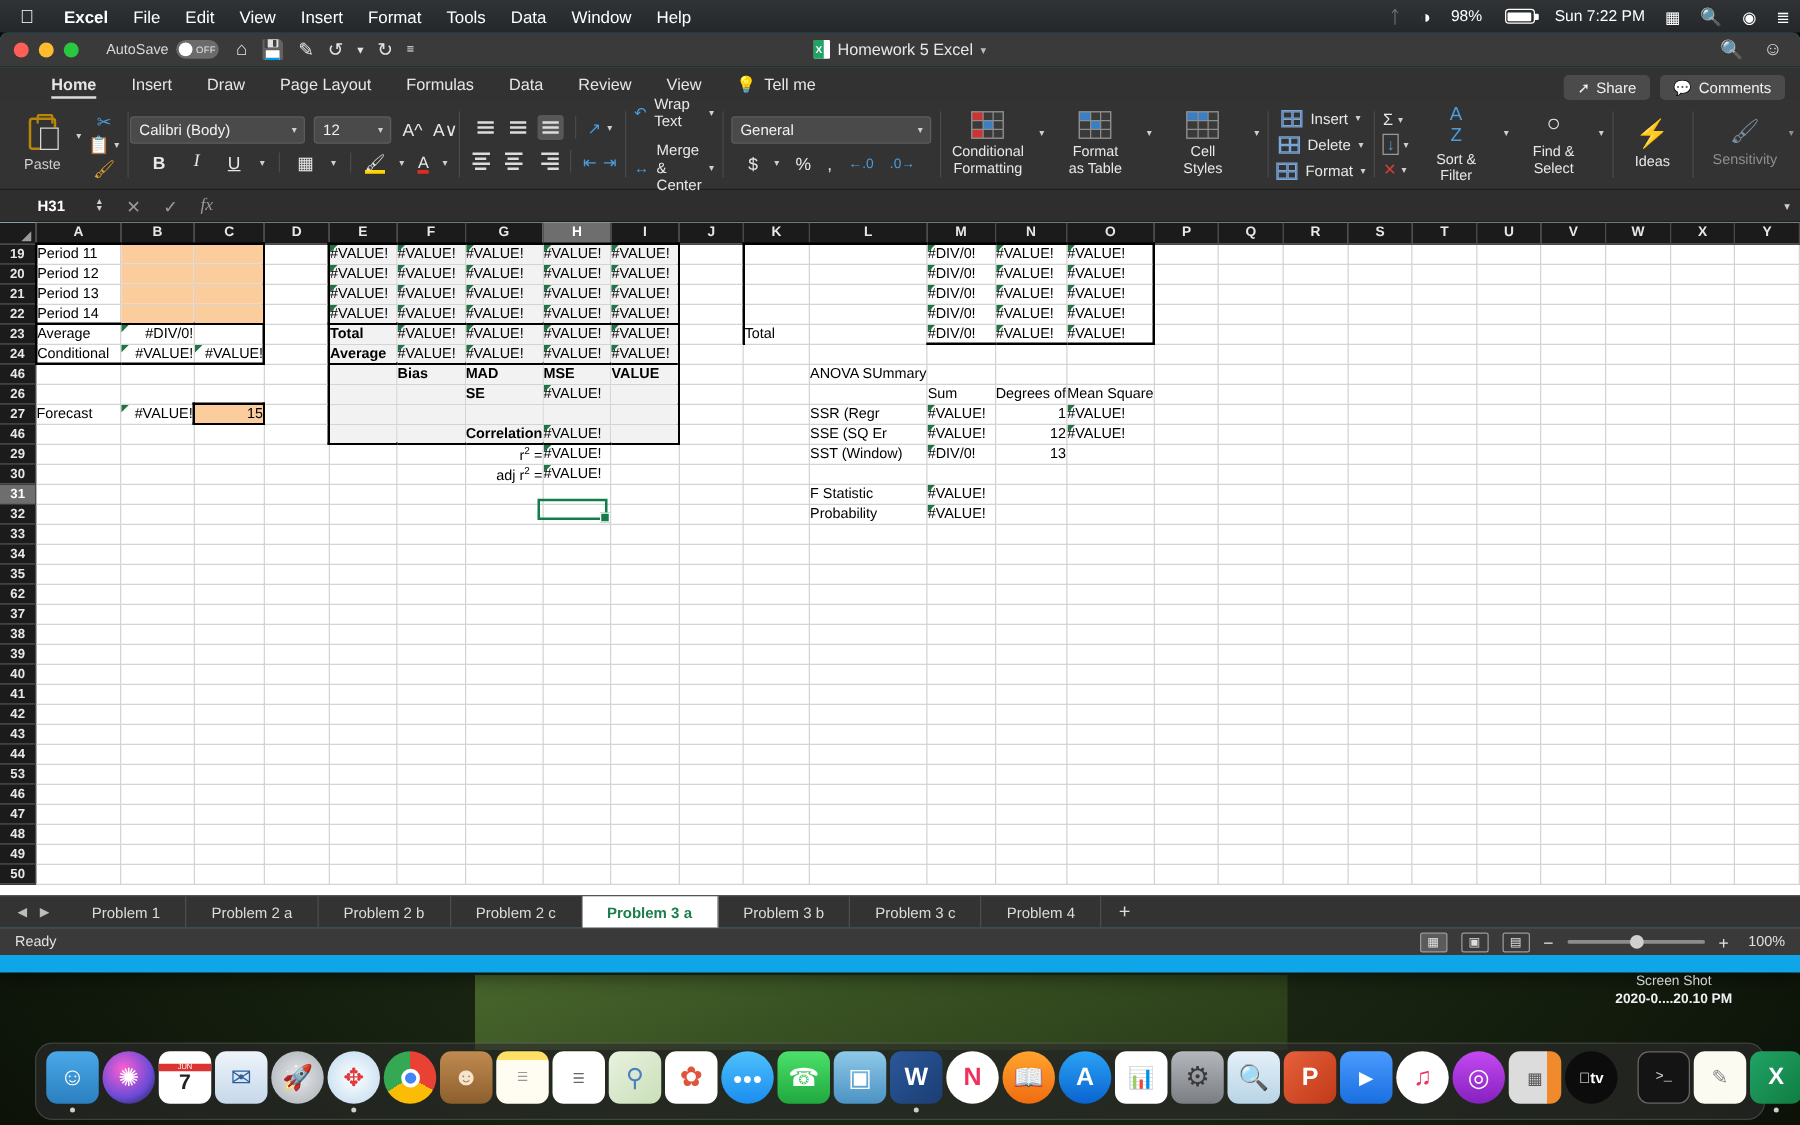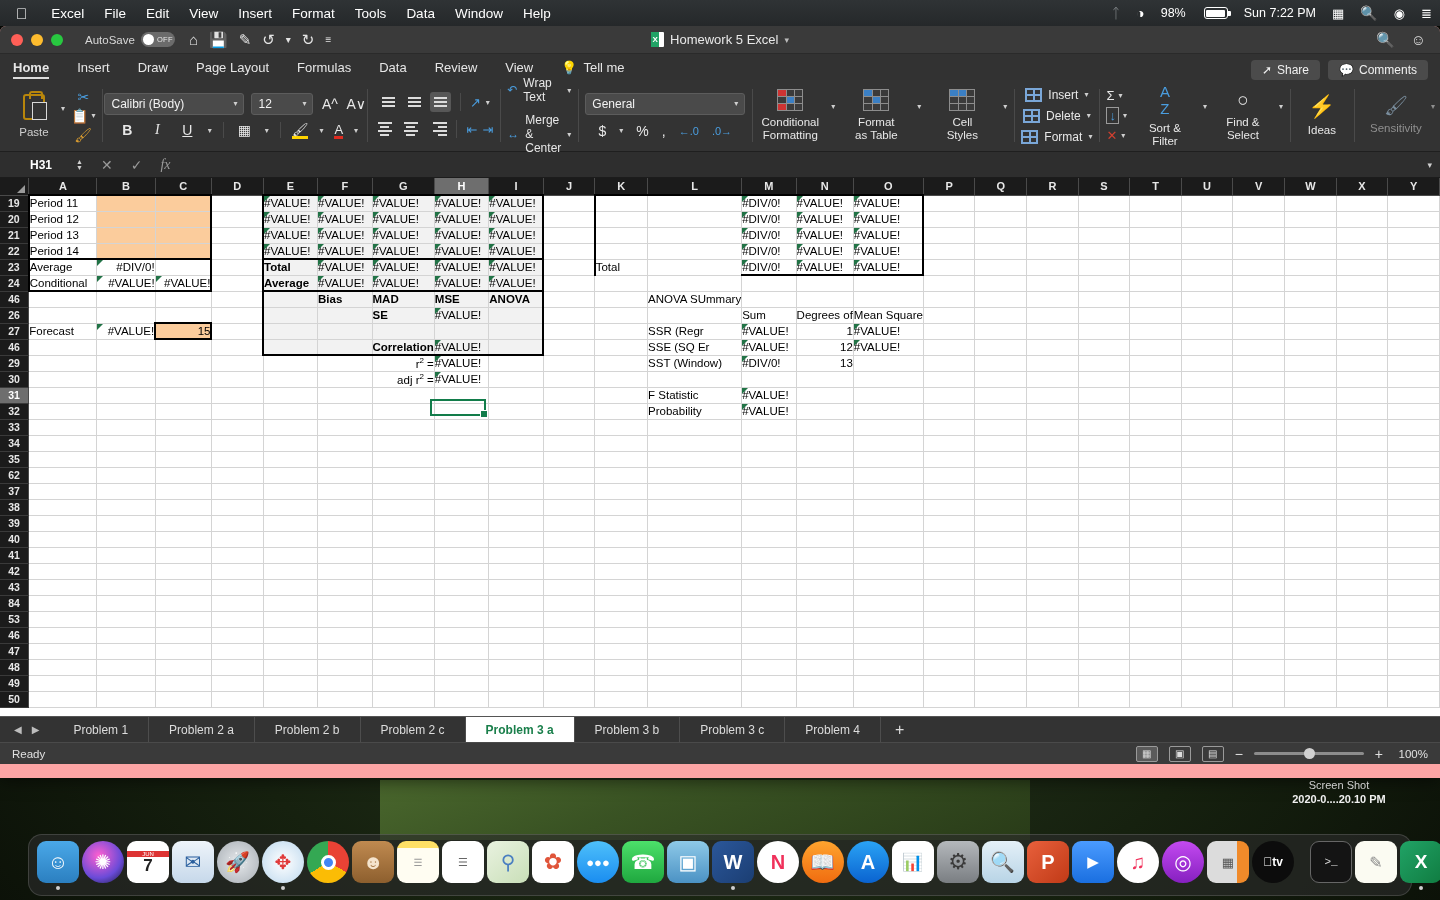--- a/index.html
+++ b/index.html
@@ -32,7 +32,7 @@
   }
   .menubar .apple { padding: 0 14px 0 16px; font-size: 15px; line-height: 1; }
   .menubar .mi { padding: 0 10px; white-space: nowrap; }
-  .menubar .mi.bold { font-weight: normal; }
+  .menubar .mi.bold { font-weight: bold; }
   .menubar .spacer { flex: 1; }
   .menubar .ri { padding: 0 8px; display: flex; align-items: center; }
   .menubar .ri.dim { color: #8a8f92; }

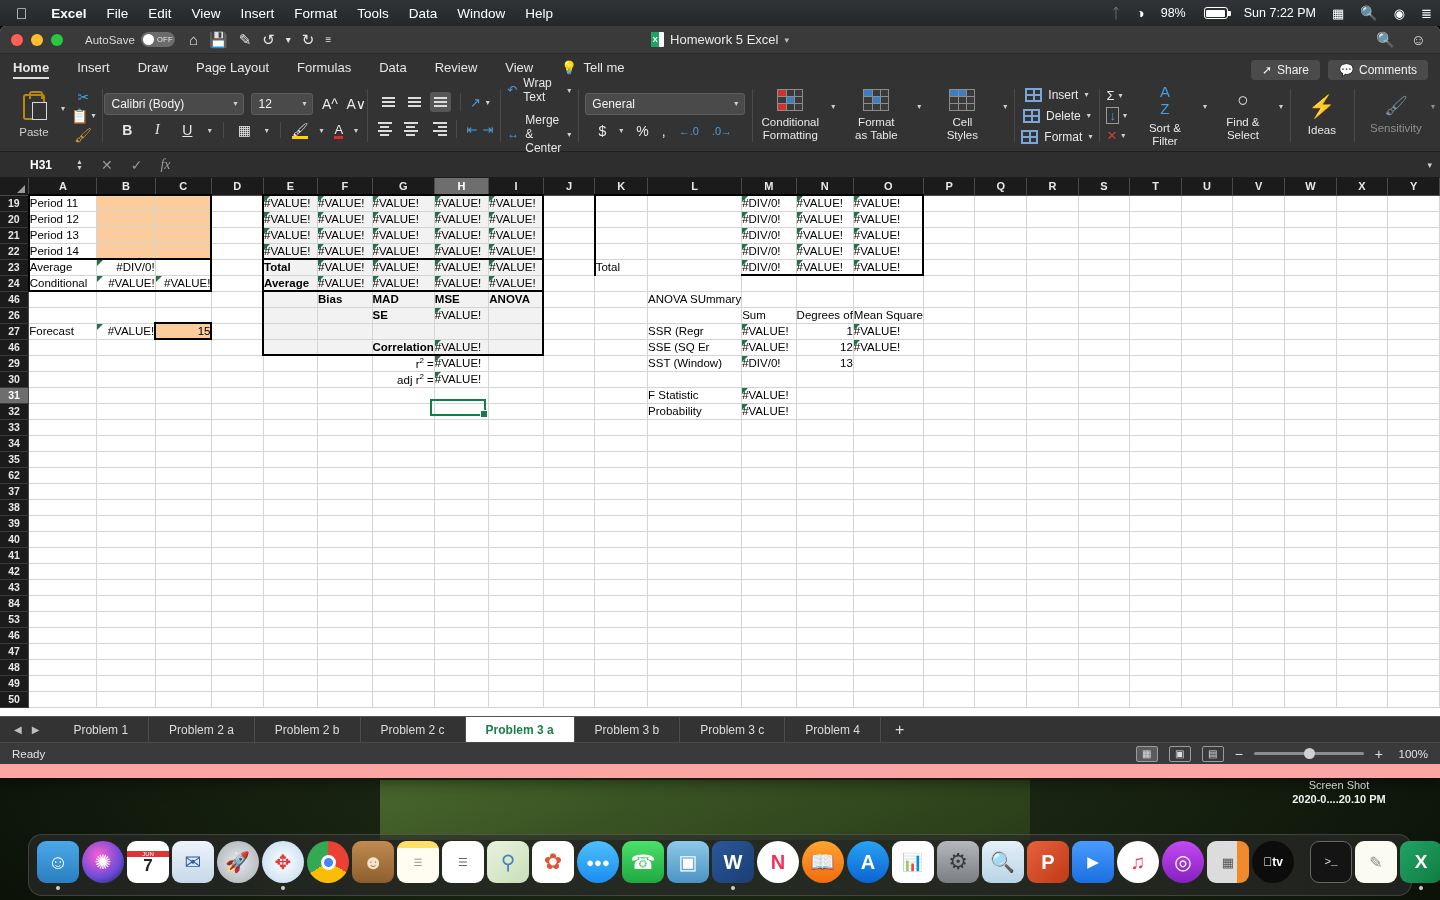--- a/index.html
+++ b/index.html
@@ -49,7 +49,7 @@
   
   .win {
     position: absolute; left: 0; top: 26px; width: 1440px; height: 752px;
-    background: #fca5a5; border-radius: 6px 6px 0 0; overflow: hidden;
+    background: #0ea5e9; border-radius: 6px 6px 0 0; overflow: hidden;
     box-shadow: 0 2px 18px rgba(0,0,0,.6); z-index: 20;
   }
   .titlebar {

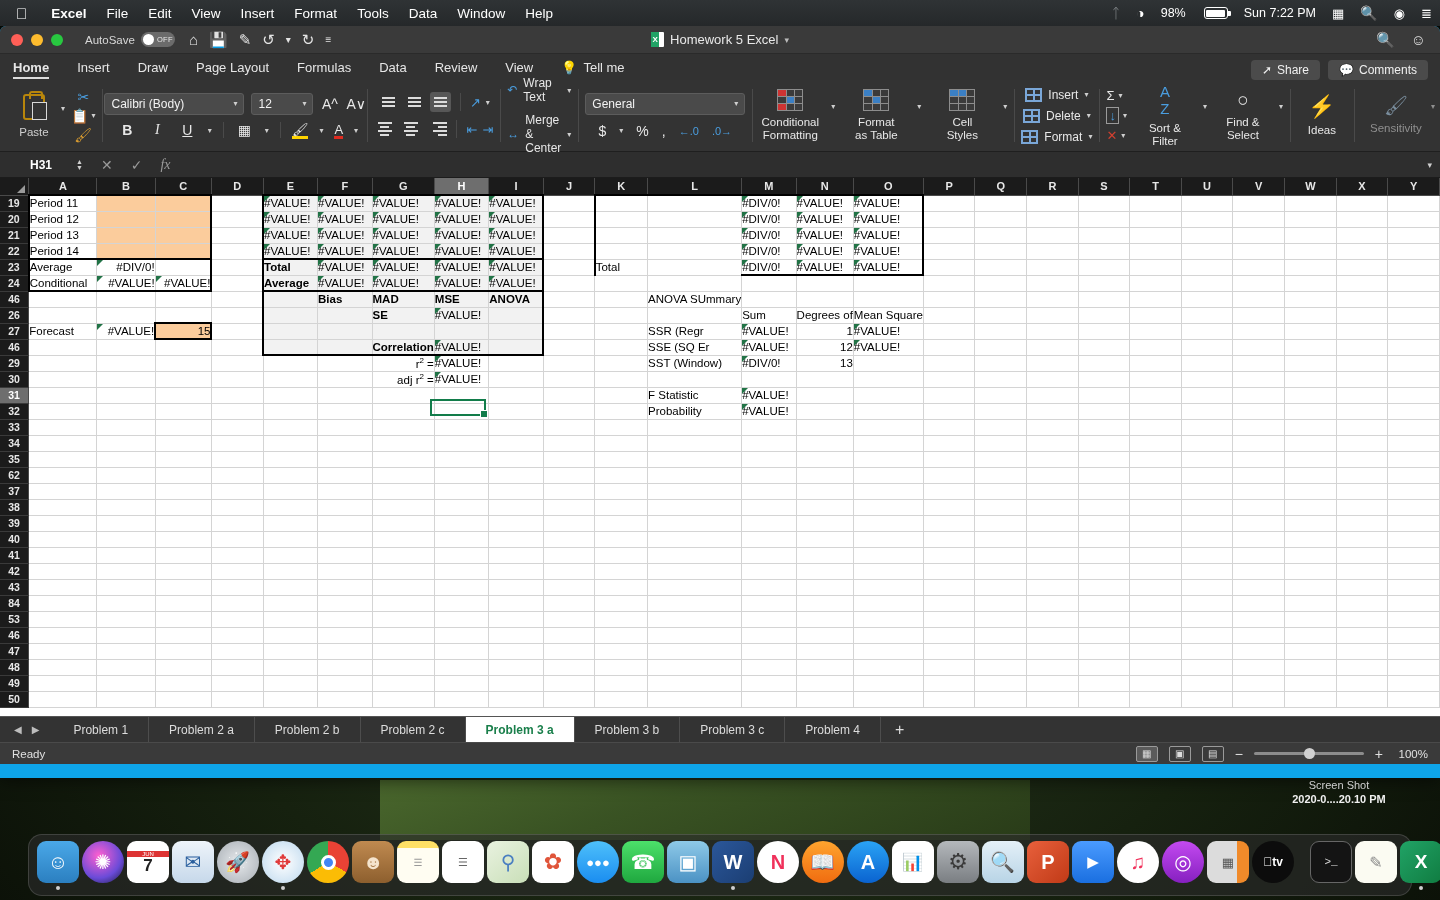--- a/index.html
+++ b/index.html
@@ -86,7 +86,7 @@
   
   .ribtabs {
     height: 26px; background: #323232; display: flex; align-items: flex-end;
-    padding-left: 0; gap: 2px; font-size: 13px;
+    padding-left: 28px; gap: 2px; font-size: 13px;
   }
   .rtab { color: #e6e6e6; padding: 2px 13px 5px; position: relative; white-space: nowrap; }
   .rtab.active { font-weight: bold; }

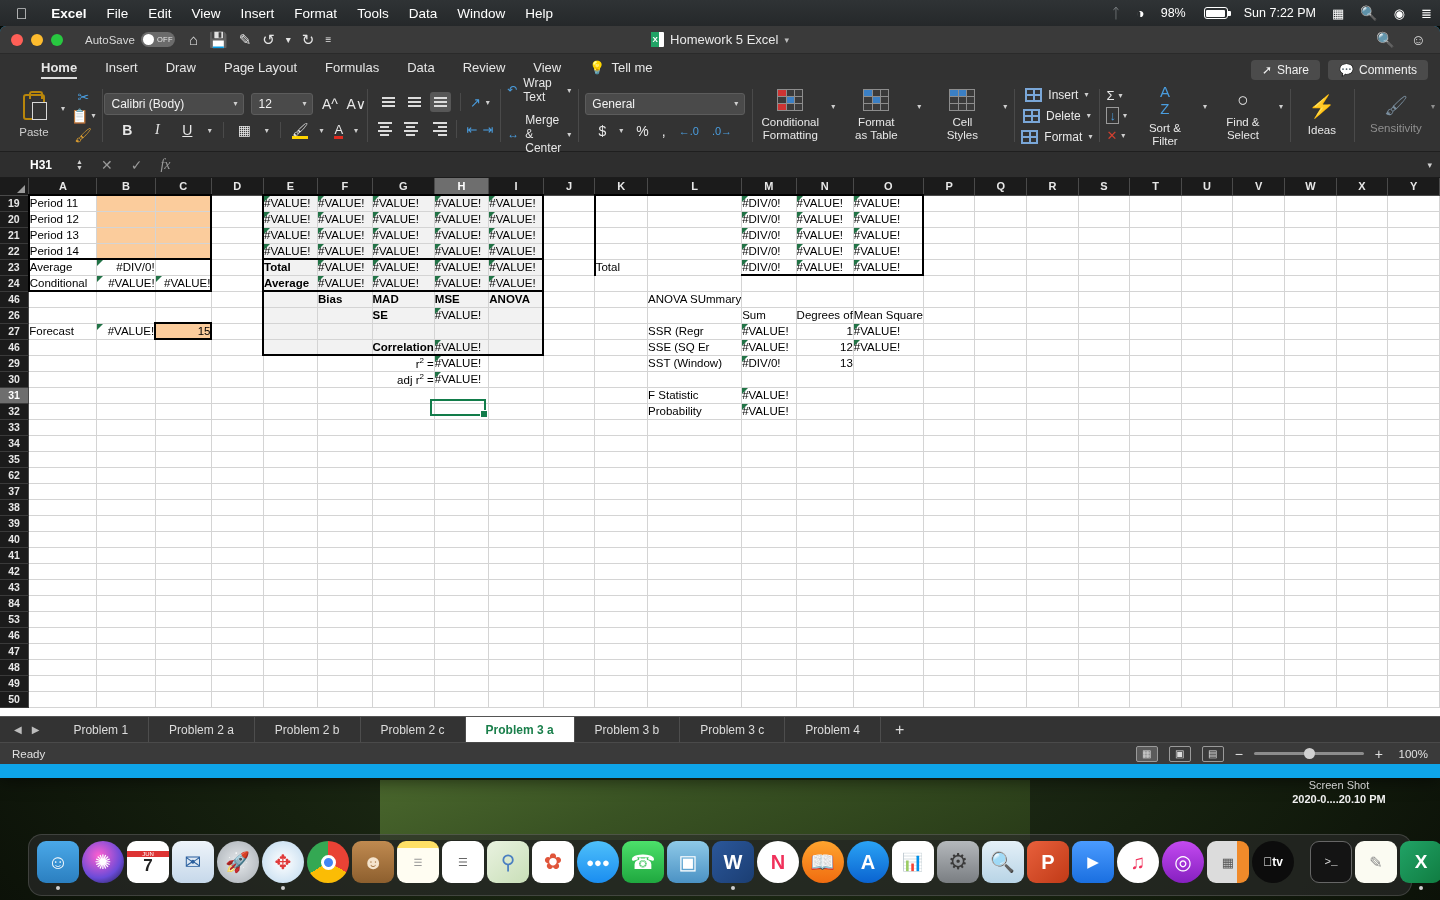--- a/index.html
+++ b/index.html
@@ -911,7 +911,7 @@
           <td class="cell shade bold bt">Bias</td>
           <td class="cell shade bold bt">MAD</td>
           <td class="cell shade bold bt">MSE</td>
-          <td class="cell shade bold bt br">ANOVA</td>
+          <td class="cell shade bold bt br">VALUE</td>
           <td class="cell"></td>
           <td class="cell"></td>
           <td class="cell" style="overflow:visible;">ANOVA SUmmary</td>

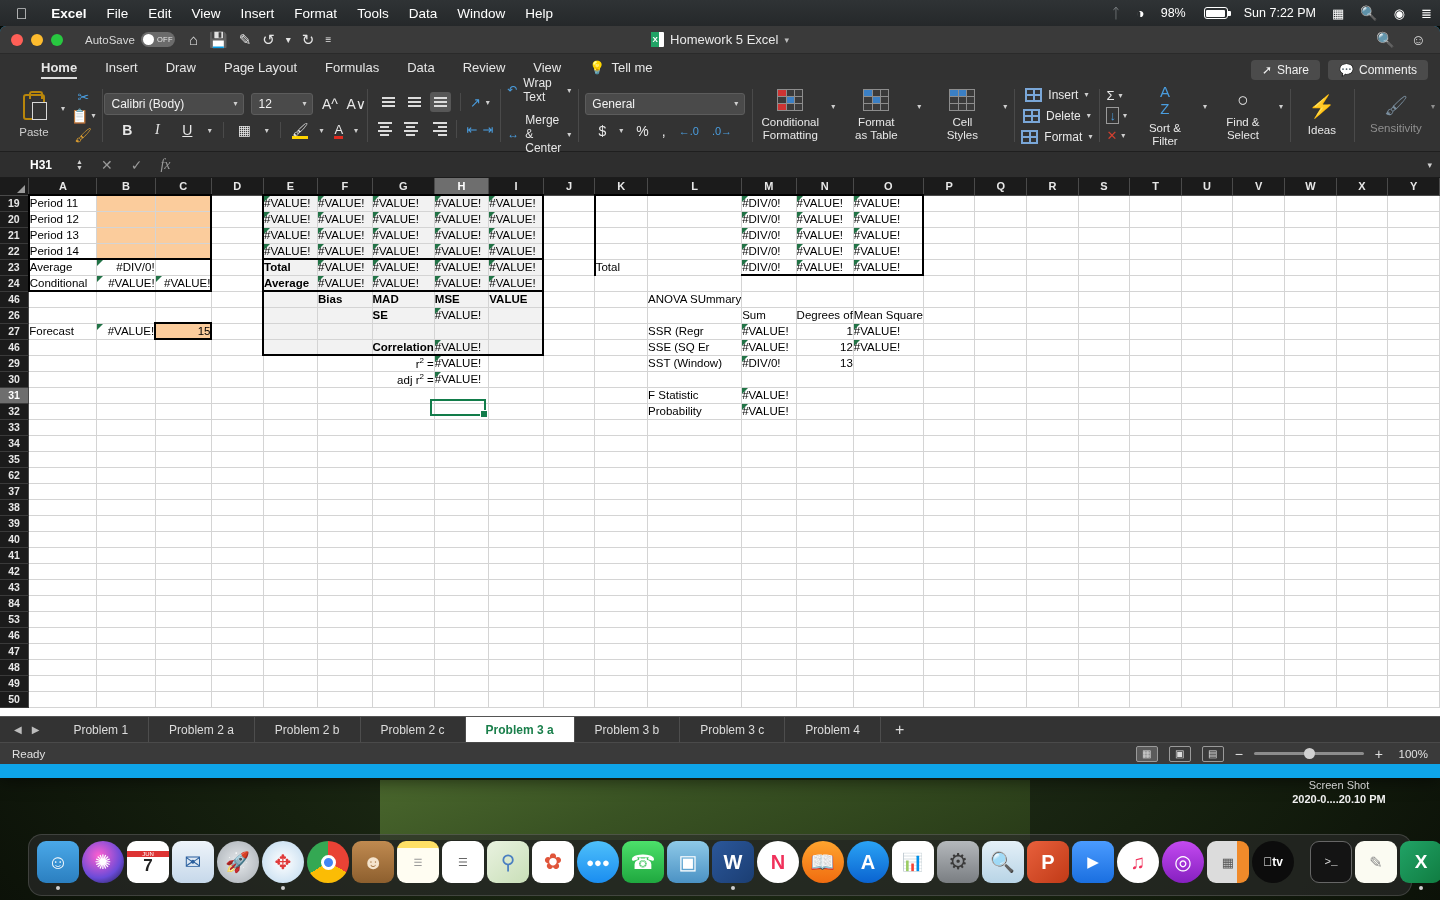--- a/index.html
+++ b/index.html
@@ -1442,7 +1442,7 @@
               <td class="cell"></td>
             </tr>
         <tr>
-              <td class="rowhdr">84</td>
+              <td class="rowhdr">44</td>
               <td class="cell"></td>
               <td class="cell"></td>
               <td class="cell"></td>

